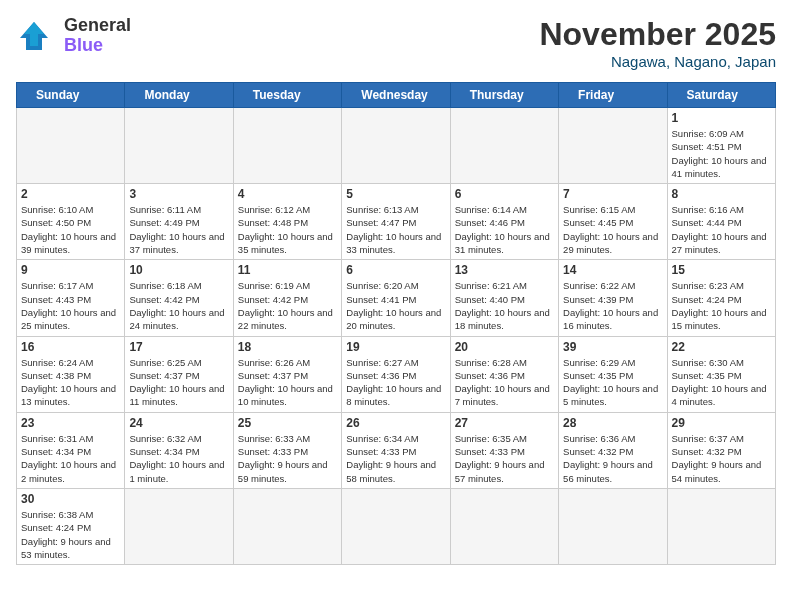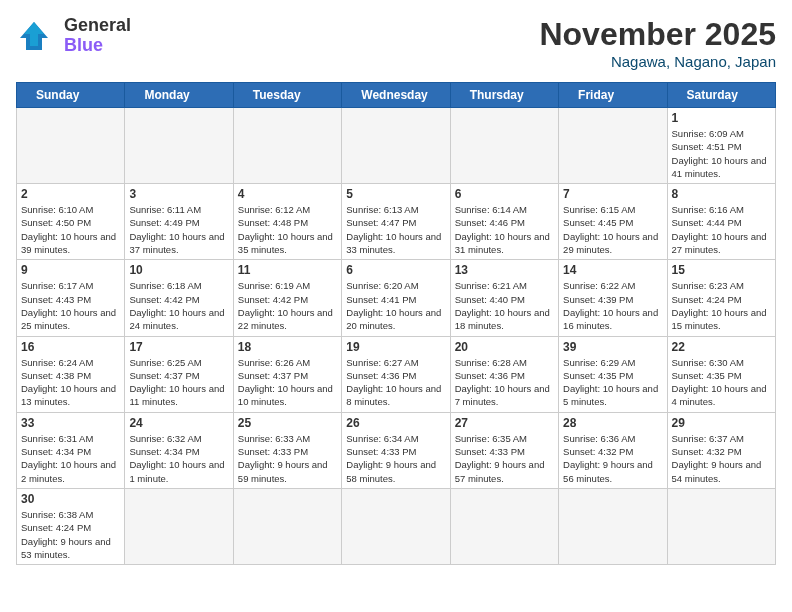--- a/index.html
+++ b/index.html
@@ -268,7 +268,7 @@
       </tr>
       <tr>
         <td>
-          <span class="day-number">33</span>
+          <span class="day-number">23</span>
           <div class="day-info">Sunrise: 6:31 AM
 Sunset: 4:34 PM
 Daylight: 10 hours and 2 minutes.</div>

